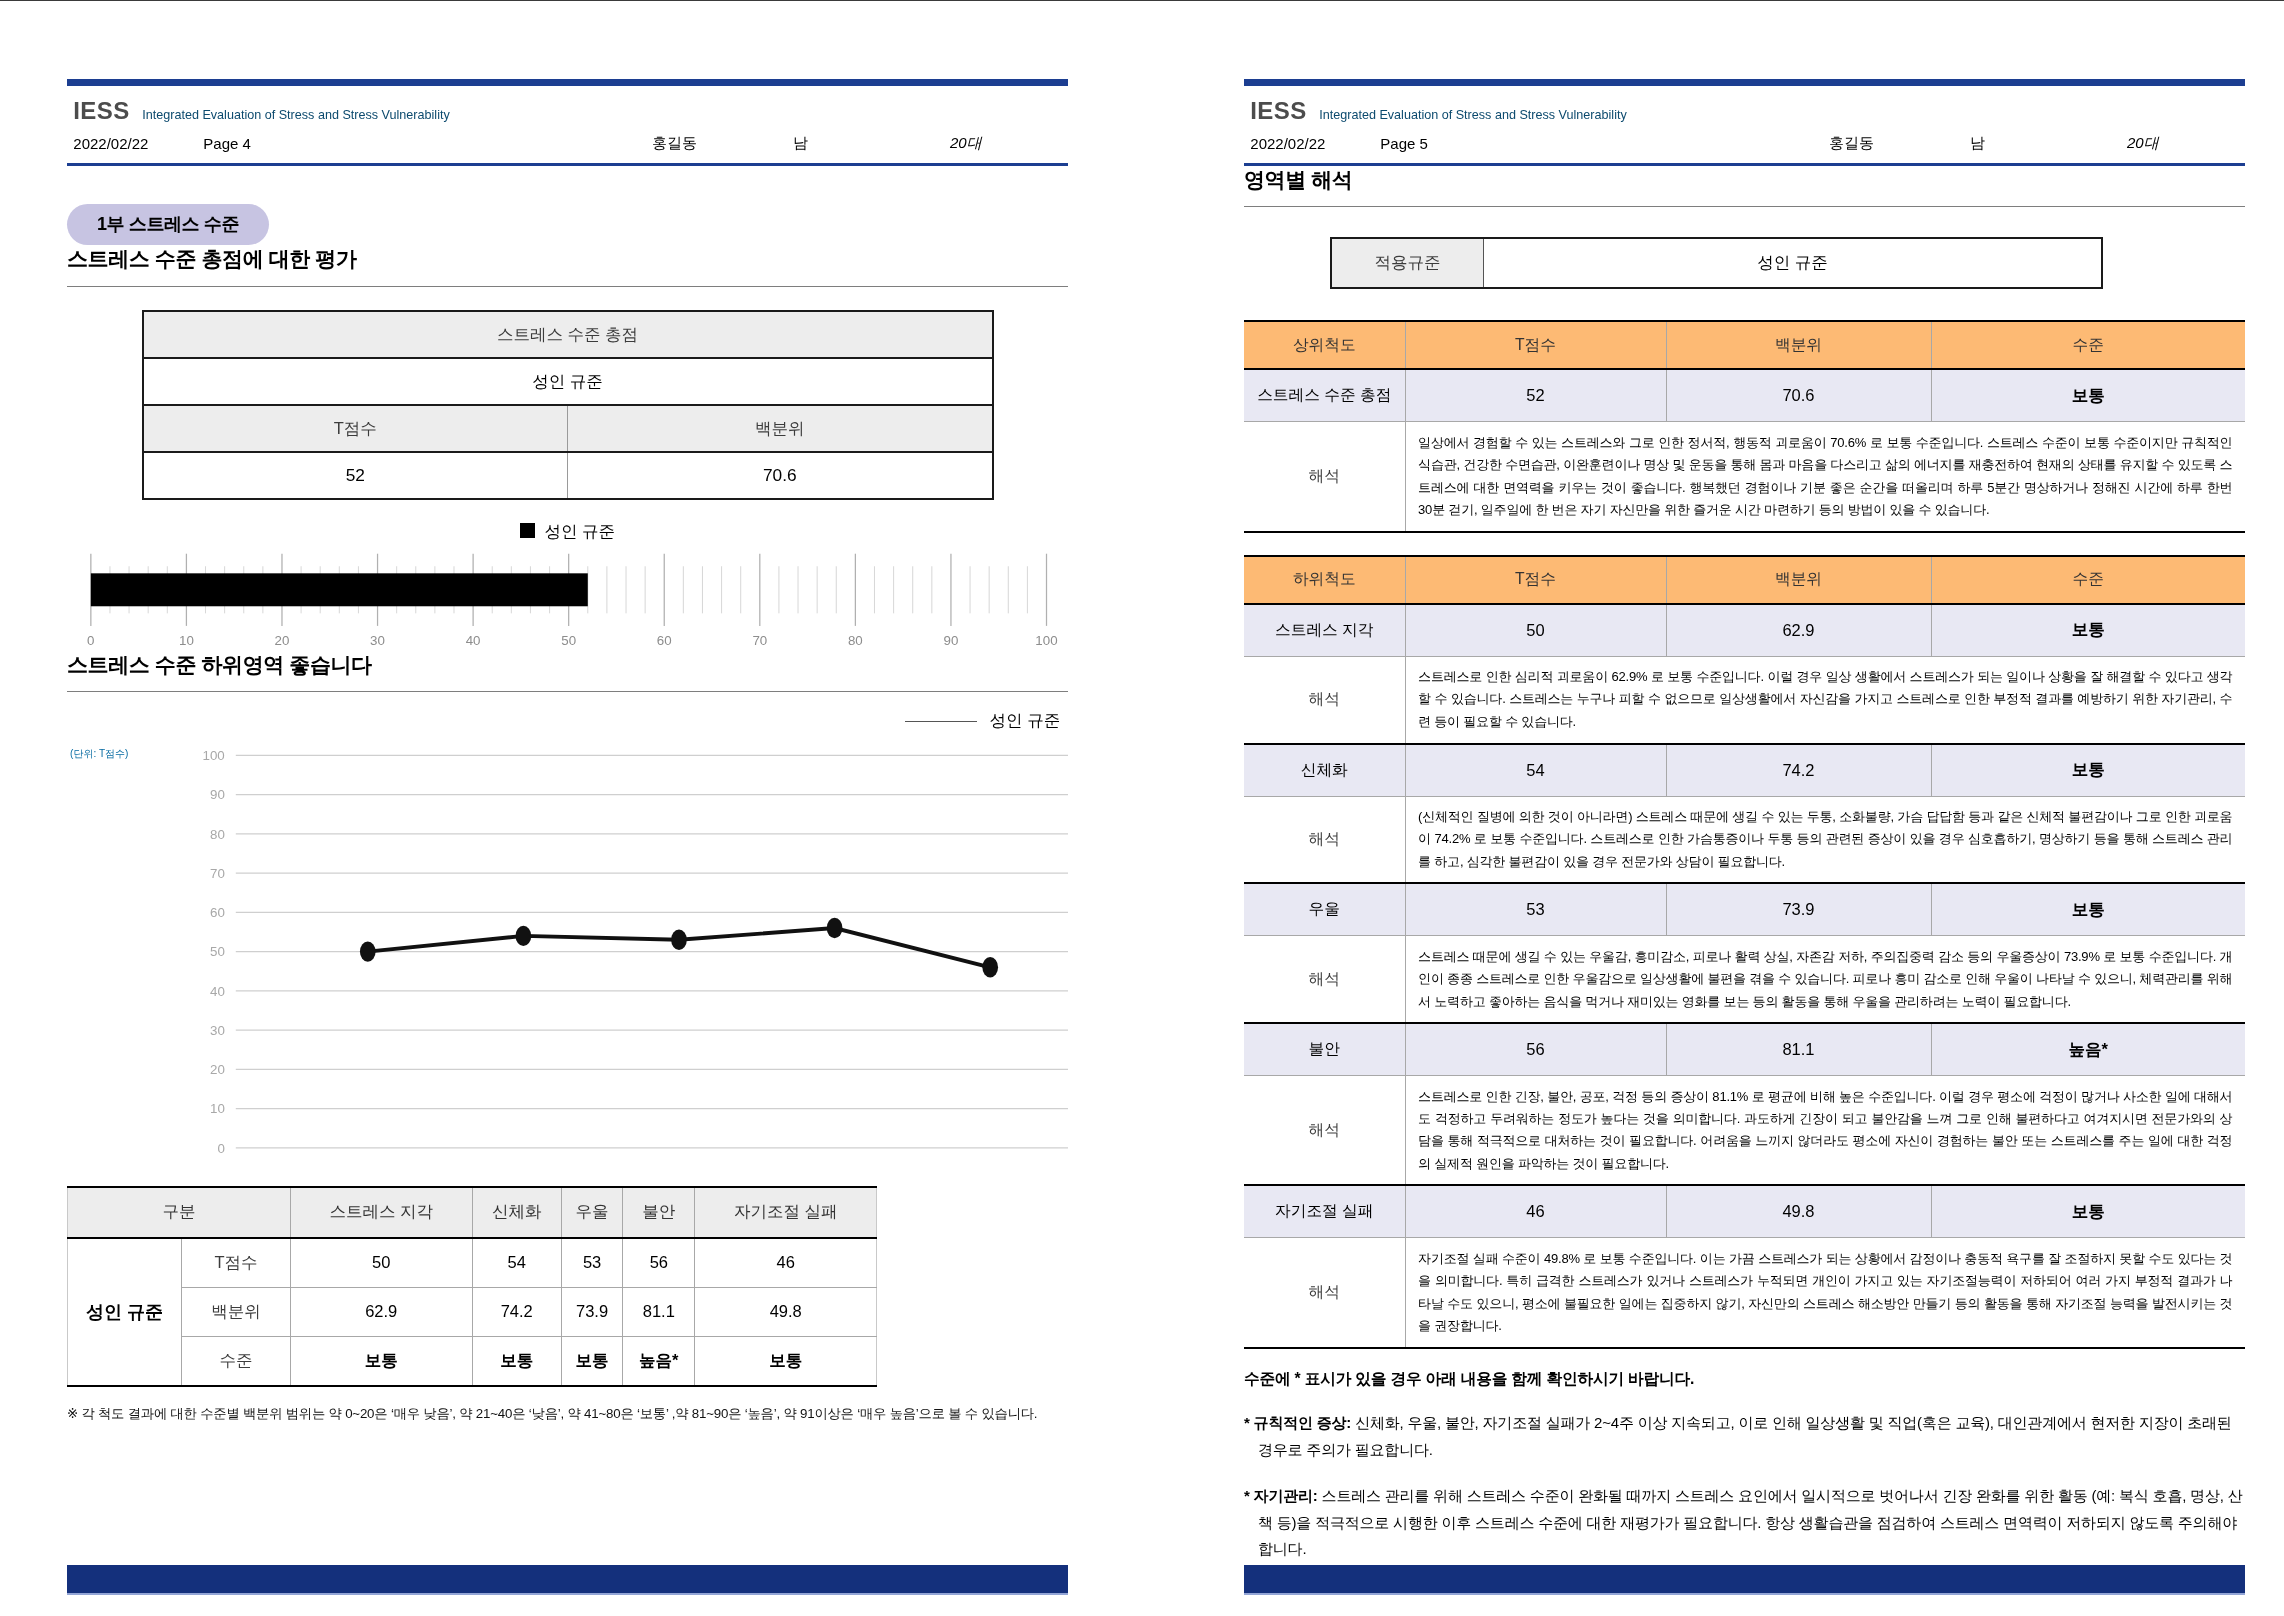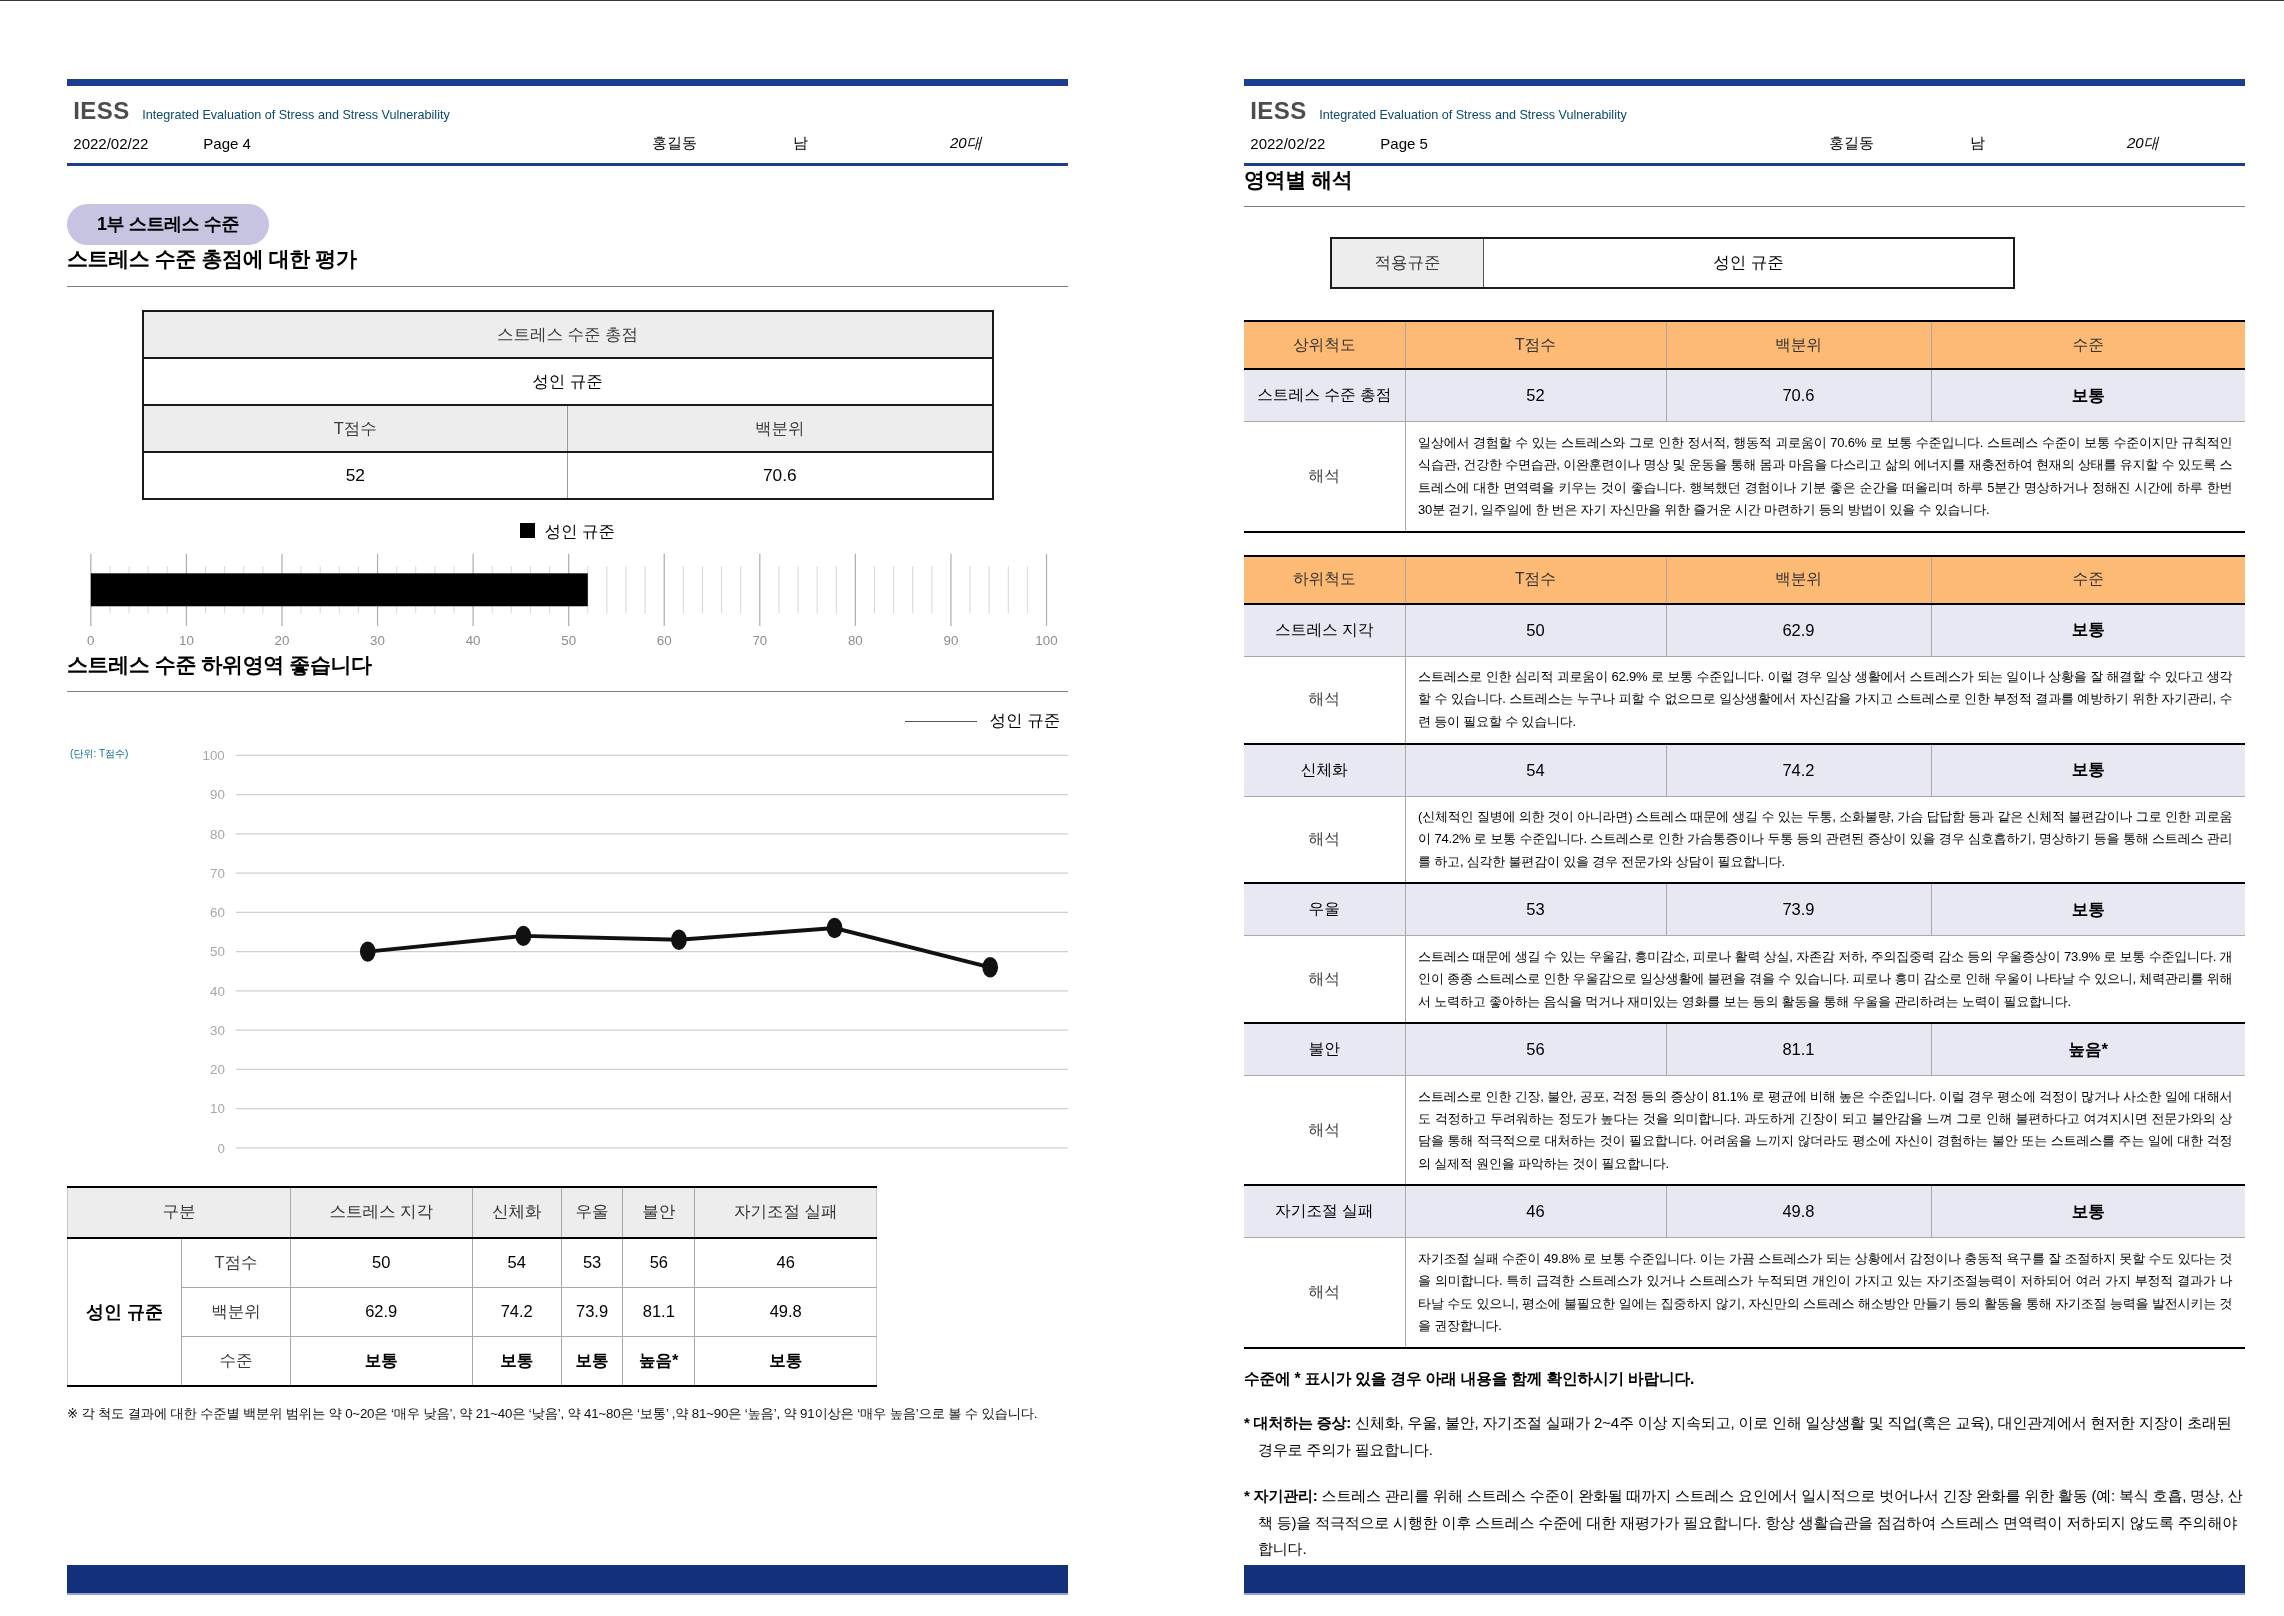--- a/index.html
+++ b/index.html
@@ -66,7 +66,7 @@
 
   
   .mt-rtitle{margin-top:43px;}
-  .norm-table{width:685px;margin:30px 0 0 86px;border:2.4px solid #1a1a1a;font-size:16.5px;}
+  .norm-table{width:773px;margin:30px 0 0 86px;border:2.4px solid #1a1a1a;font-size:16.5px;}
   .norm-table td{height:46px;text-align:center;}
   .norm-table .lab{width:149px;background:#ededed;color:#3c3c3c;border-right:1.6px solid #555;}
   .interp-table{width:1001px;margin-top:31px;font-size:15.7px;

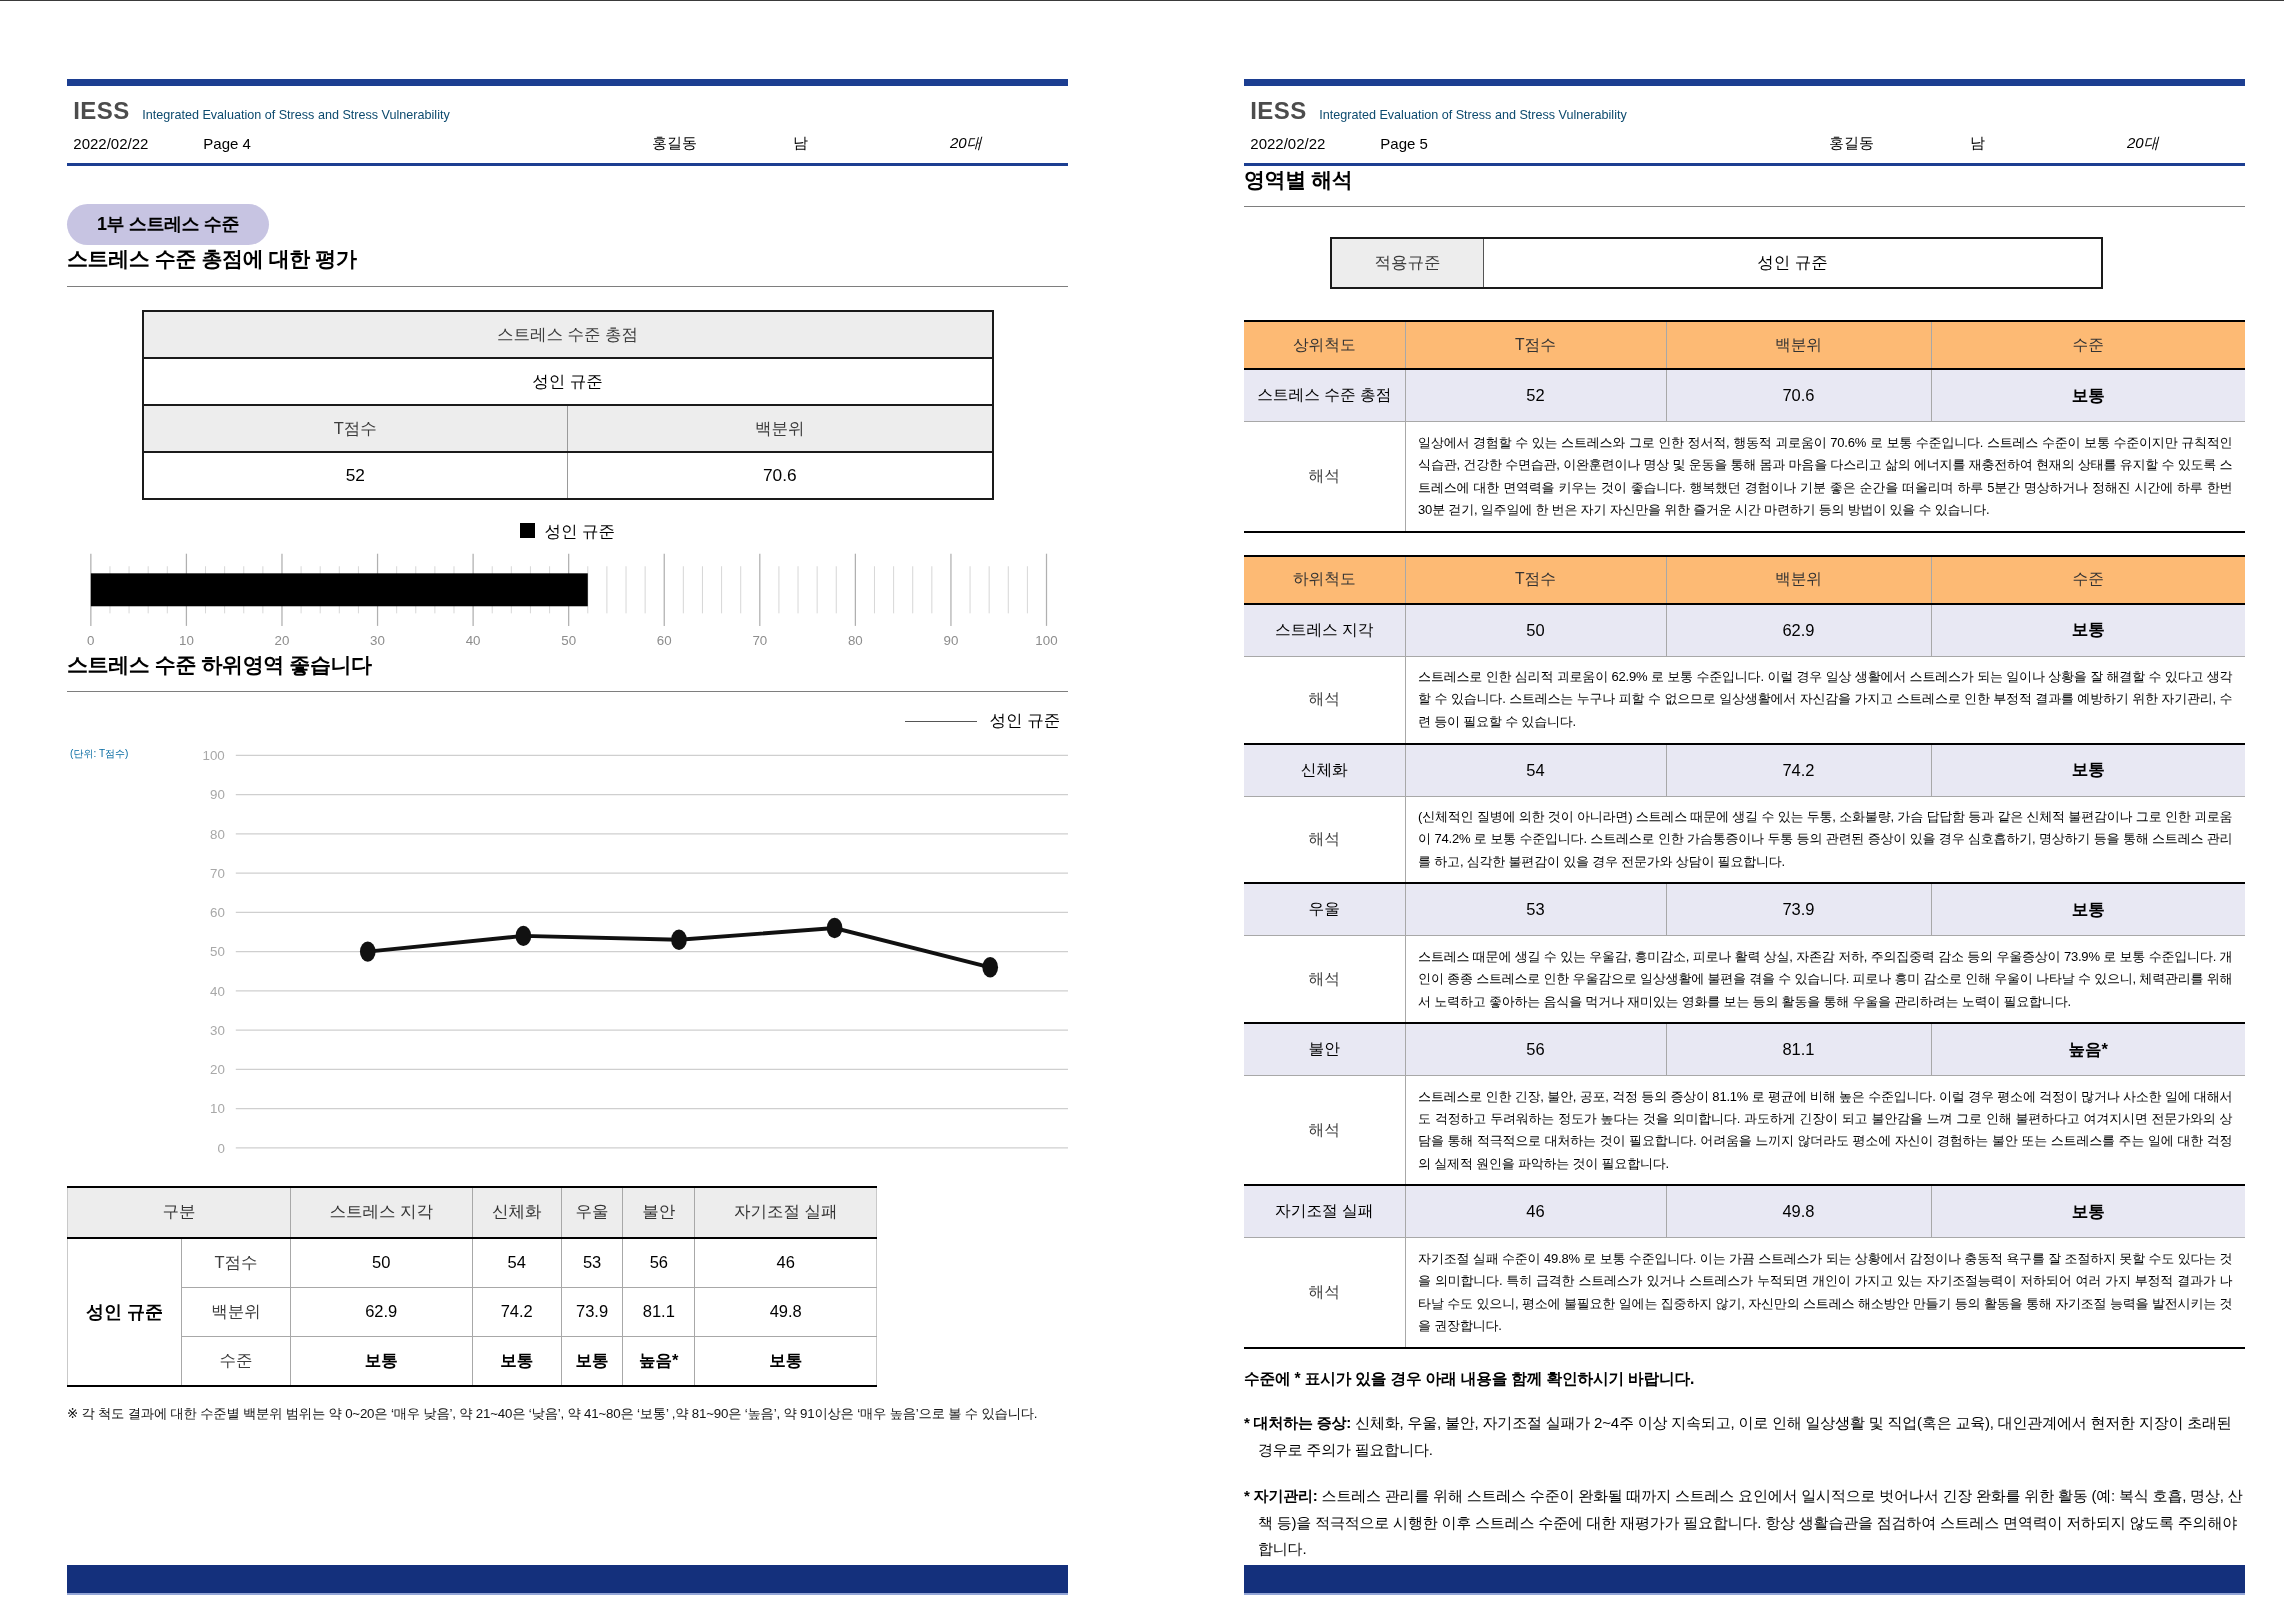--- a/index.html
+++ b/index.html
@@ -422,7 +422,7 @@
 
     <div class="star-note">수준에 * 표시가 있을 경우 아래 내용을 함께 확인하시기 바랍니다.</div>
 
-    <p class="note"><b>* 대처하는 증상:</b><span> 신체화, 우울, 불안, 자기조절 실패가 2~4주 이상 지속되고, 이로 인해 일상생활 및 직업(혹은 교육), 대인관계에서 현저한 지장이 초래된 경우로 주의가 필요합니다.</span></p>
+    <p class="note"><b>* 규칙적인 증상:</b><span> 신체화, 우울, 불안, 자기조절 실패가 2~4주 이상 지속되고, 이로 인해 일상생활 및 직업(혹은 교육), 대인관계에서 현저한 지장이 초래된 경우로 주의가 필요합니다.</span></p>
 
     <p class="note"><b>* 자기관리:</b><span> 스트레스 관리를 위해 스트레스 수준이 완화될 때까지 스트레스 요인에서 일시적으로 벗어나서 긴장 완화를 위한 활동 (예: 복식 호흡, 명상, 산책 등)을 적극적으로 시행한 이후 스트레스 수준에 대한 재평가가 필요합니다. 항상 생활습관을 점검하여 스트레스 면역력이 저하되지 않도록 주의해야 합니다.</span></p>
 

